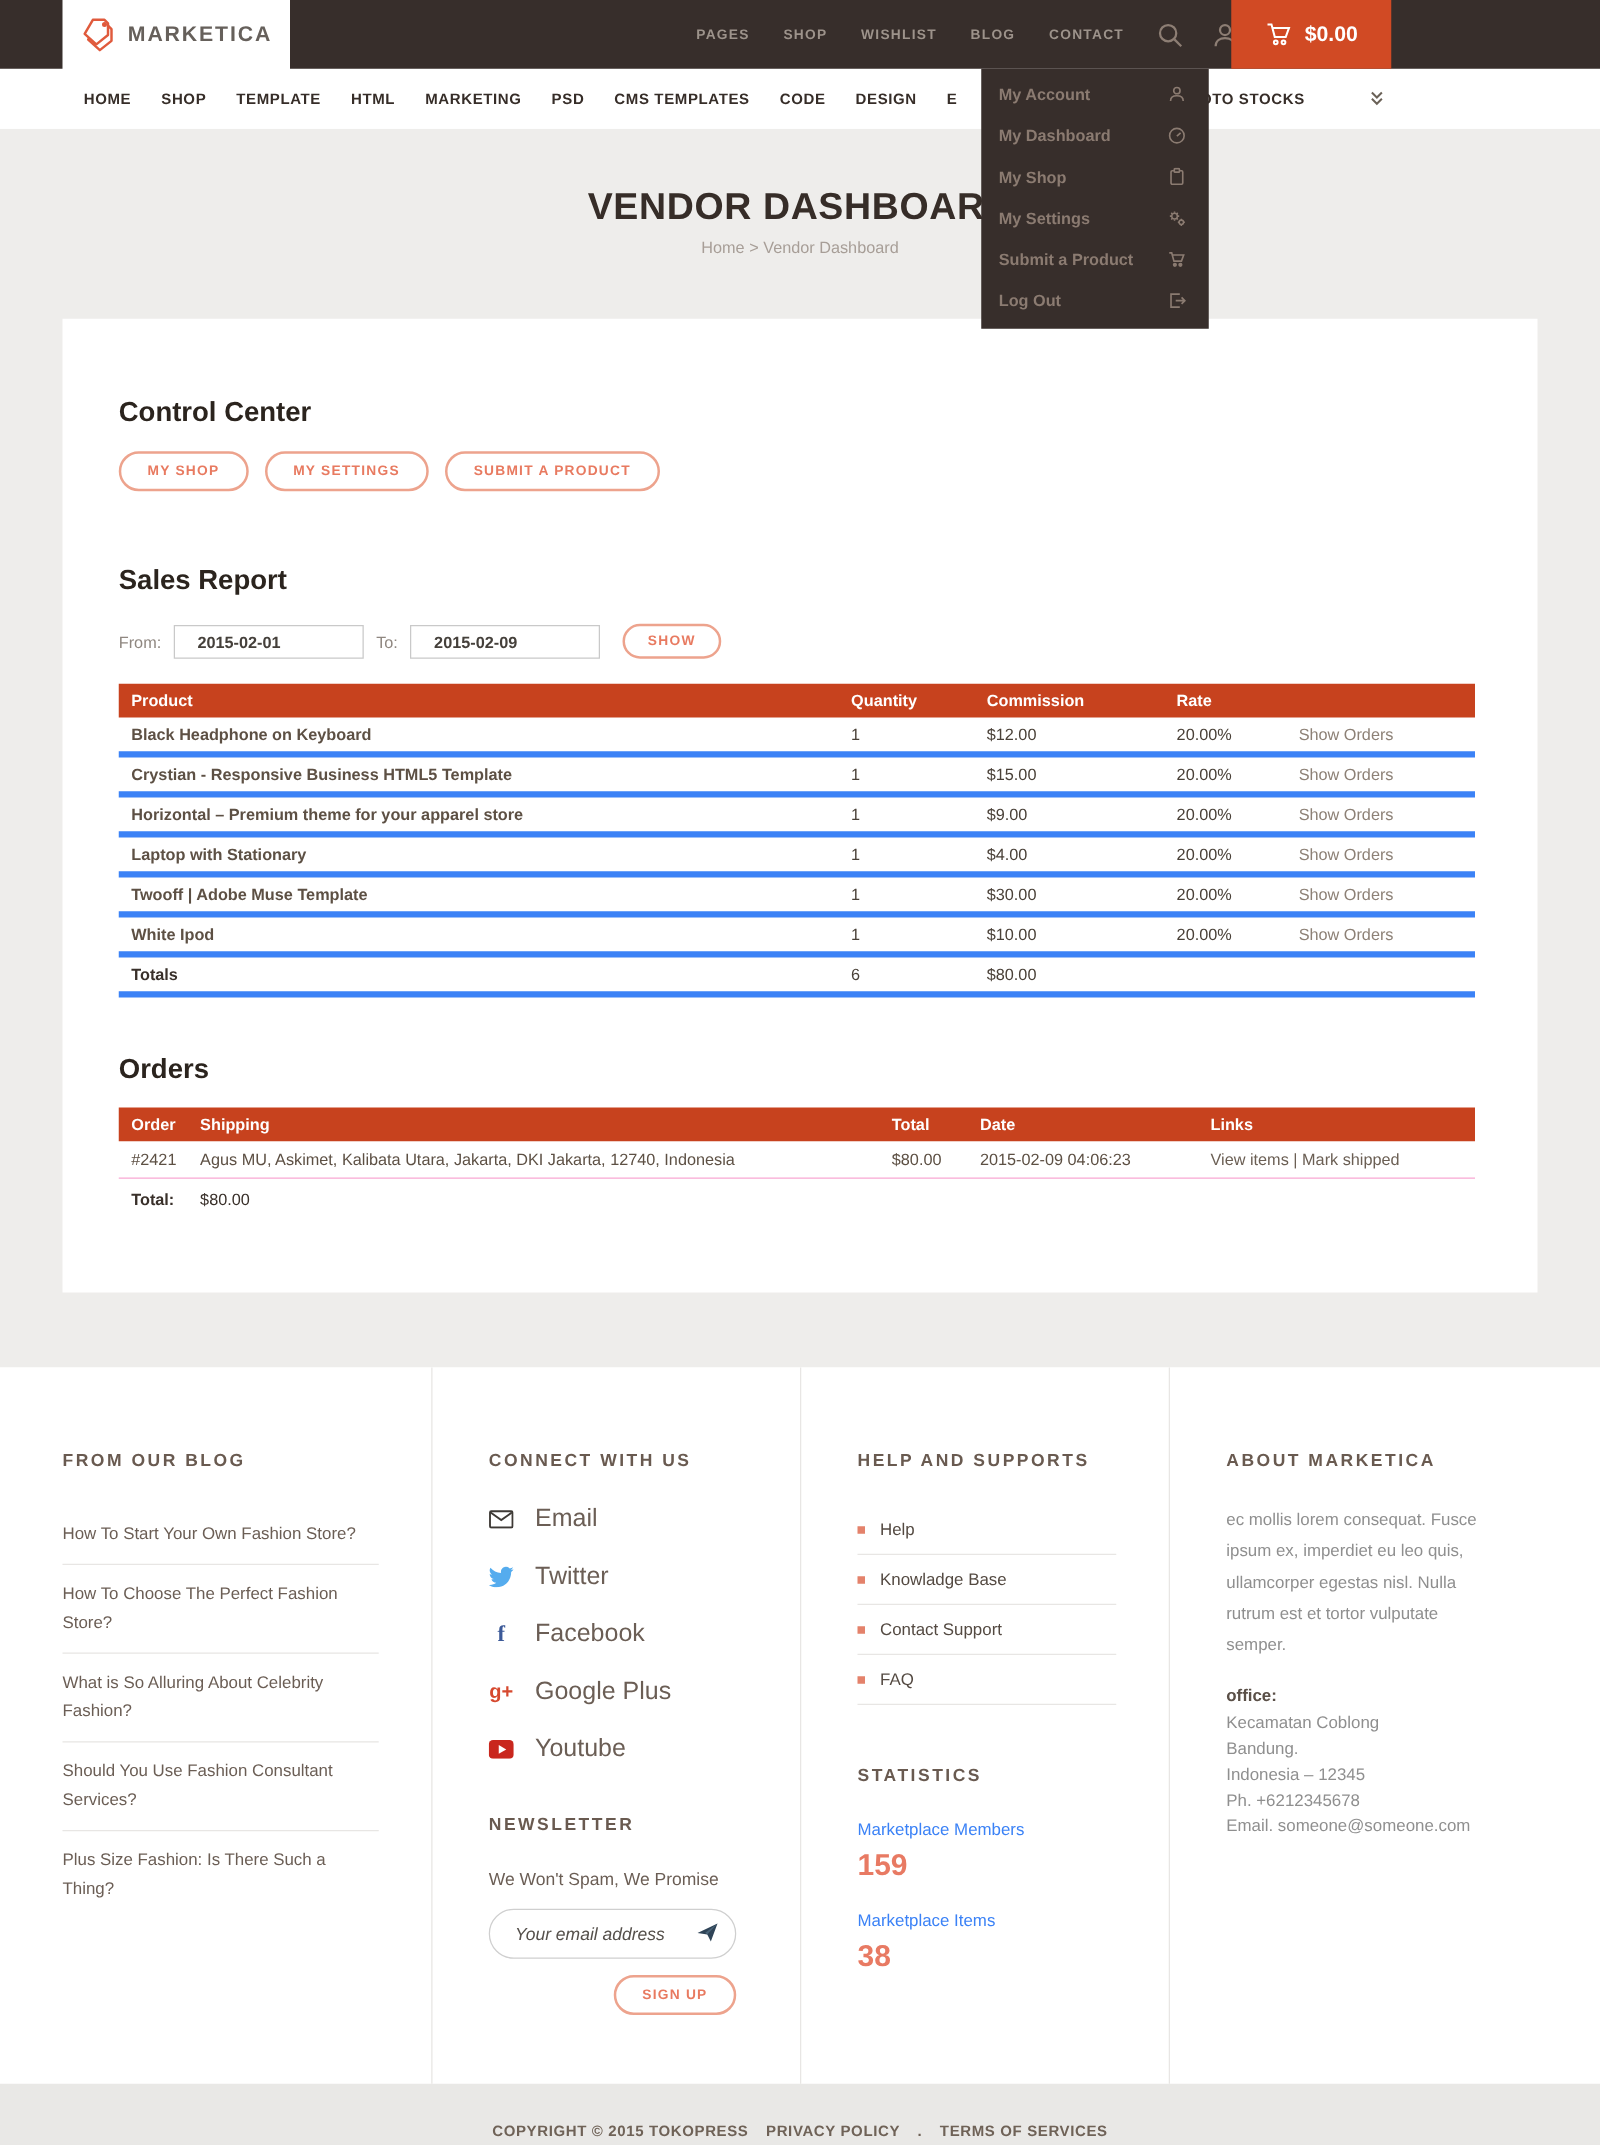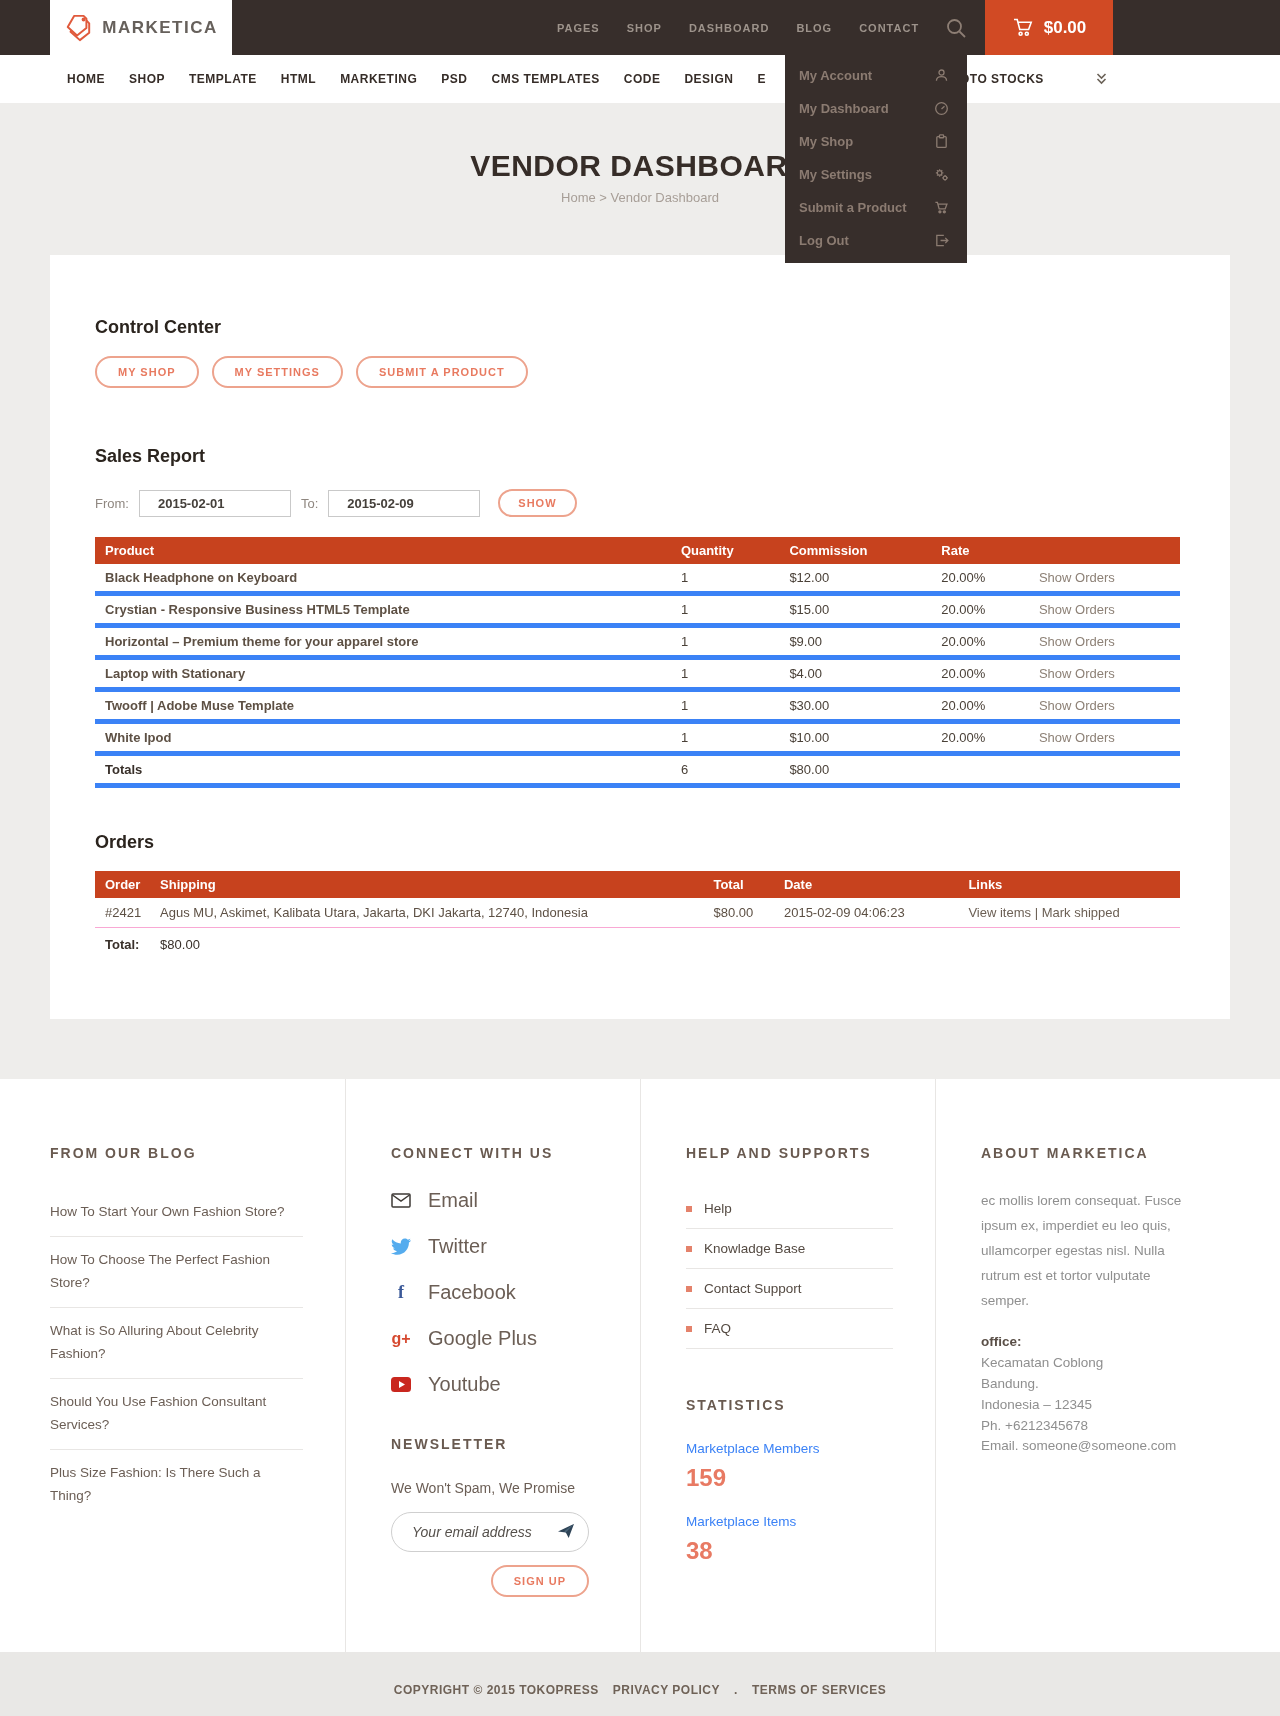--- a/index.html
+++ b/index.html
@@ -122,7 +122,7 @@
   <nav class="topnav">
     <a href="#">PAGES</a>
     <a href="#">SHOP</a>
-    <a href="#">DASHBOARD</a>
+    <a href="#">WISHLIST</a>
     <a href="#">BLOG</a>
     <a href="#">CONTACT</a>
   </nav>

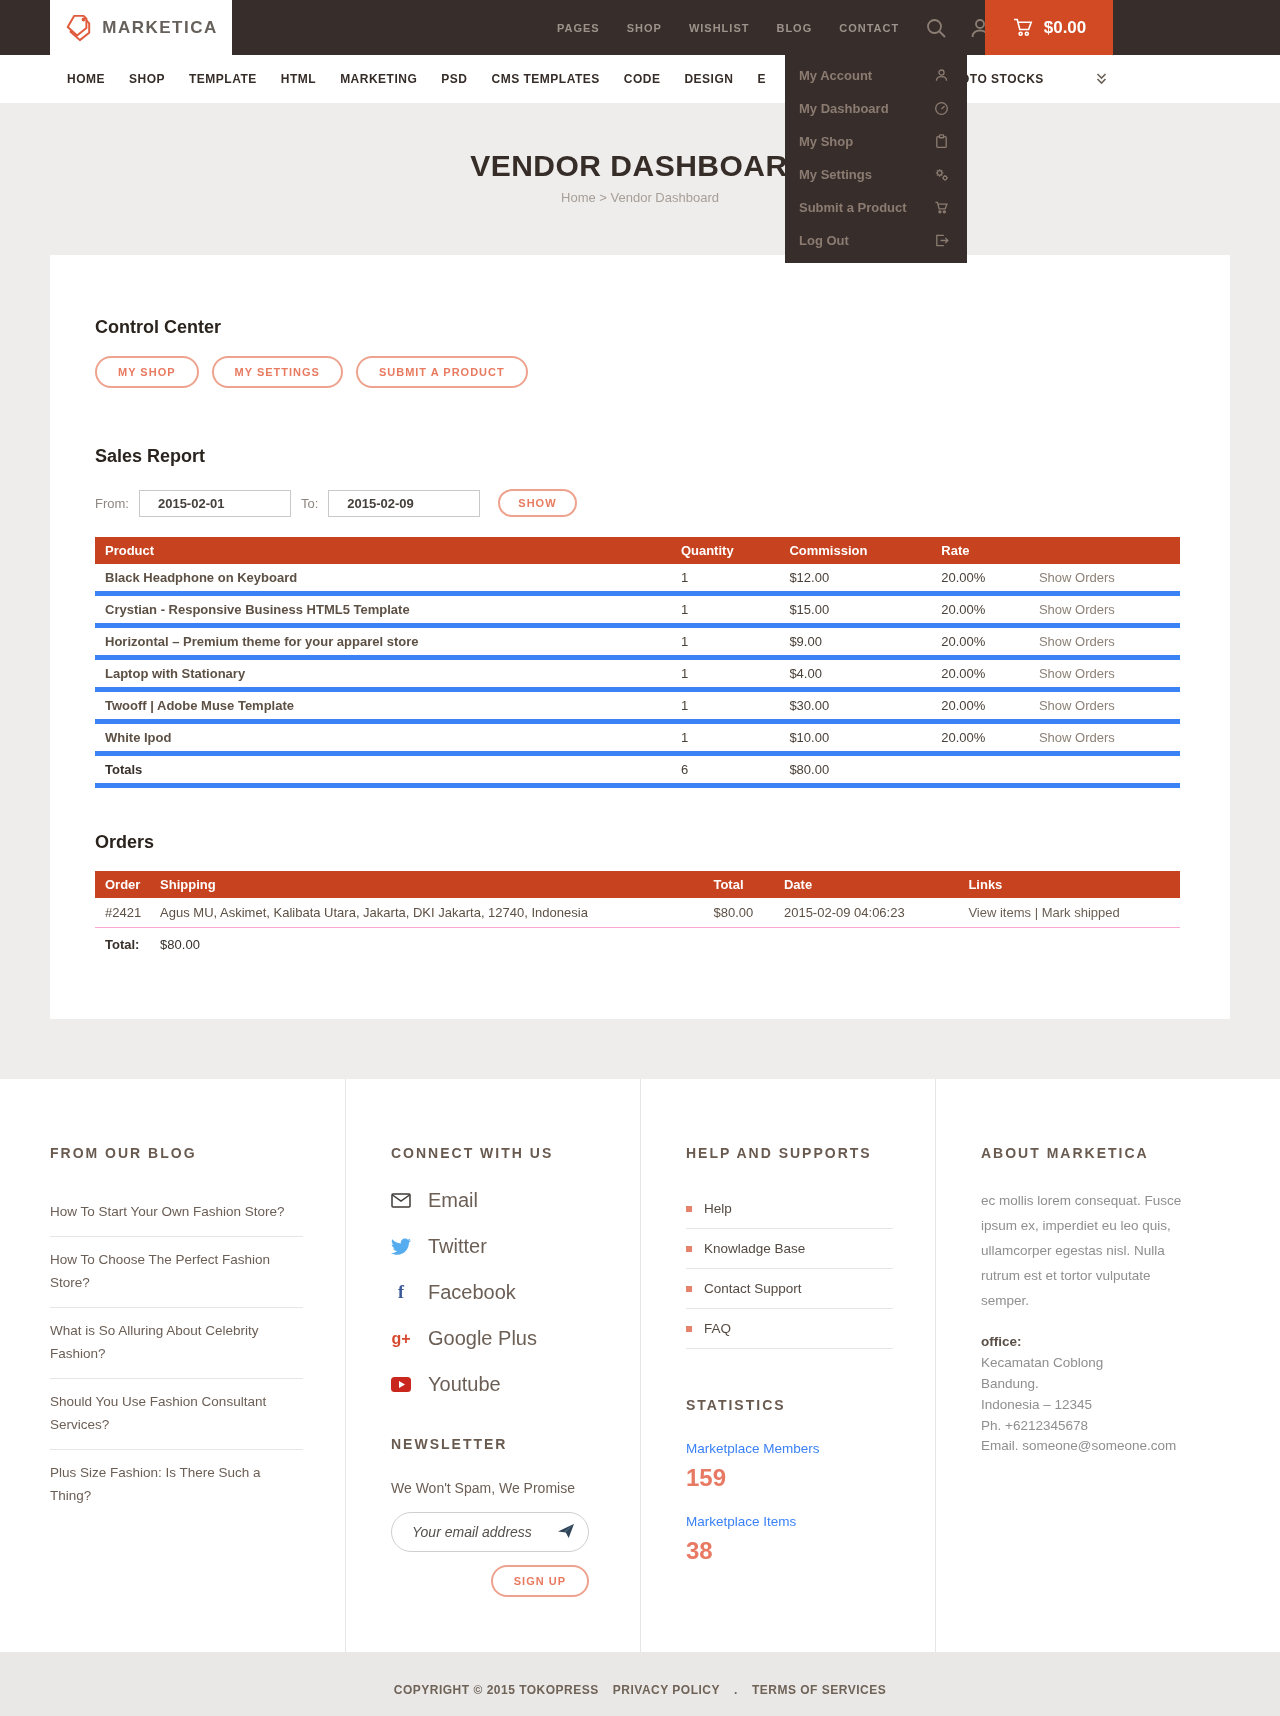--- a/index.html
+++ b/index.html
@@ -39,7 +39,7 @@
 
   
   .card { margin:0 50px; background:#fff; padding:62px 50px 58px 45px; }
-  .sec-heading { font-size:18px; font-weight:bold; color:#2b241e; margin-bottom:18px; }
+  .sec-heading { font-size:22px; font-weight:bold; color:#2b241e; margin-bottom:18px; }
   .pill { display:inline-block; border:2px solid #eda38d; border-radius:17px; padding:8px 21px; font-size:11px; font-weight:bold; letter-spacing:1px; color:#e87a60; background:#fff; cursor:pointer; }
   .cc-buttons { display:flex; gap:13px; margin-bottom:58px; }
 

